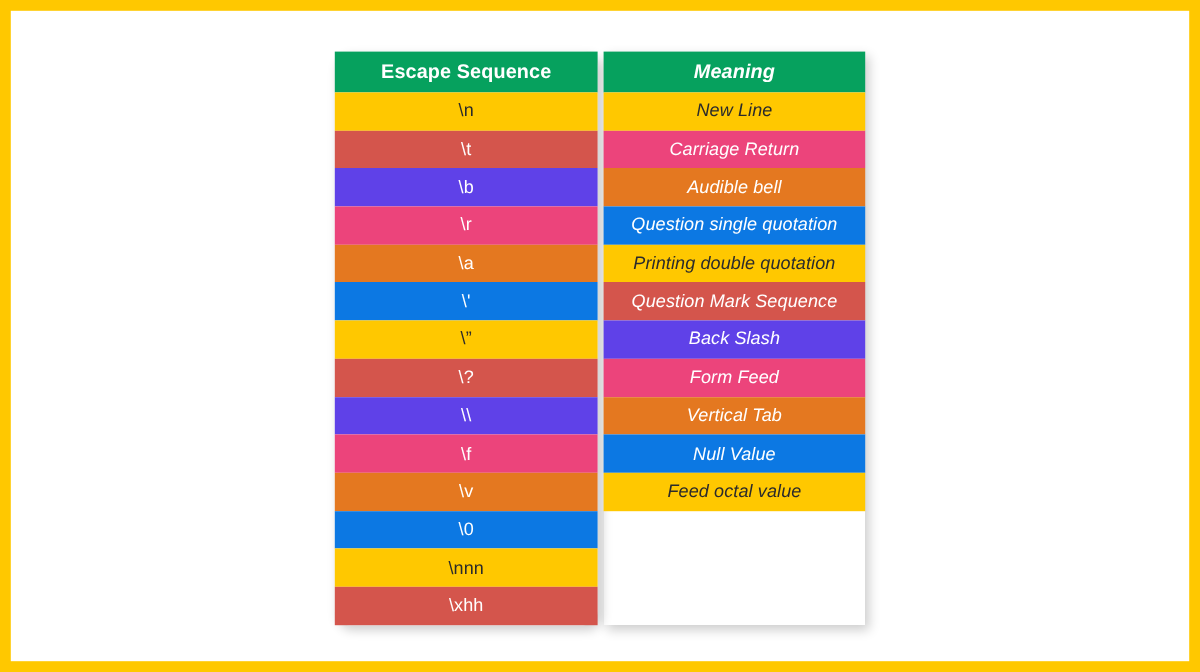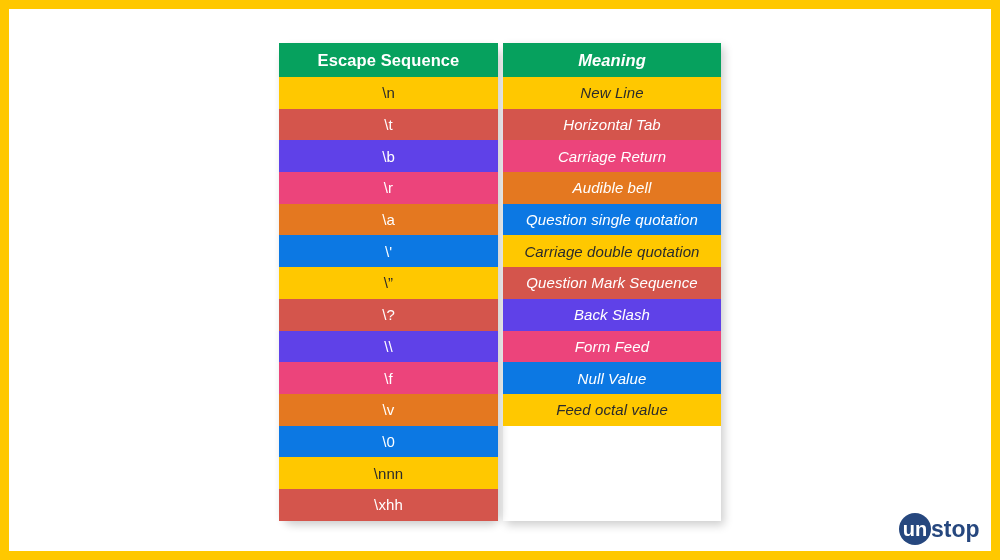--- a/index.html
+++ b/index.html
@@ -115,7 +115,6 @@
       <div class="col col-meaning">
         <div class="cell header">Meaning</div>
       <div class="cell c-amber">New Line</div>
-          <div class="cell c-red">Horizontal Tab</div>
           <div class="cell c-pink">Carriage Return</div>
           <div class="cell c-orange">Audible bell</div>
           <div class="cell c-blue">Question single quotation</div>

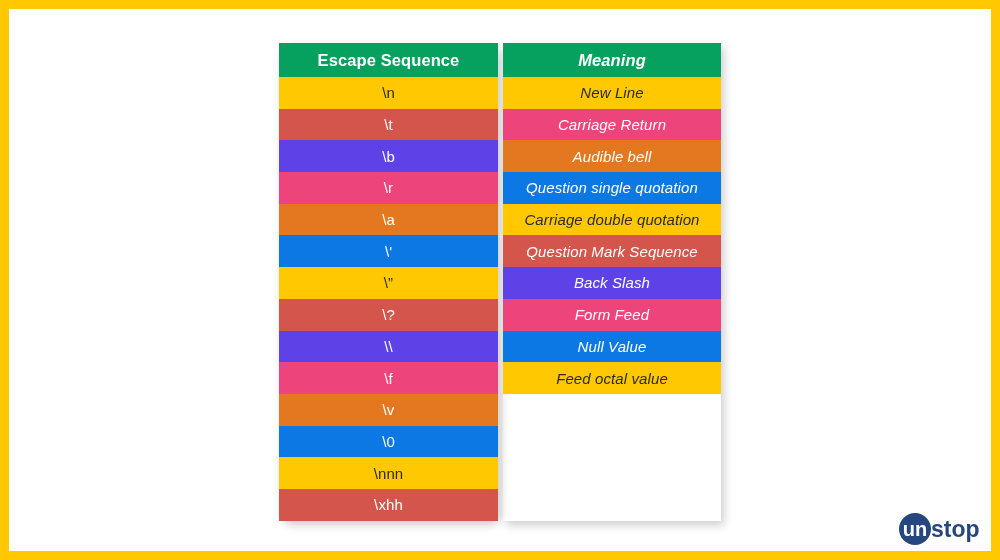--- a/index.html
+++ b/index.html
@@ -118,7 +118,7 @@
           <div class="cell c-pink">Carriage Return</div>
           <div class="cell c-orange">Audible bell</div>
           <div class="cell c-blue">Question single quotation</div>
-          <div class="cell c-amber">Carriage double quotation</div>
+          <div class="cell c-amber">Printing double quotation</div>
           <div class="cell c-red">Question Mark Sequence</div>
           <div class="cell c-purple">Back Slash</div>
           <div class="cell c-pink">Form Feed</div>

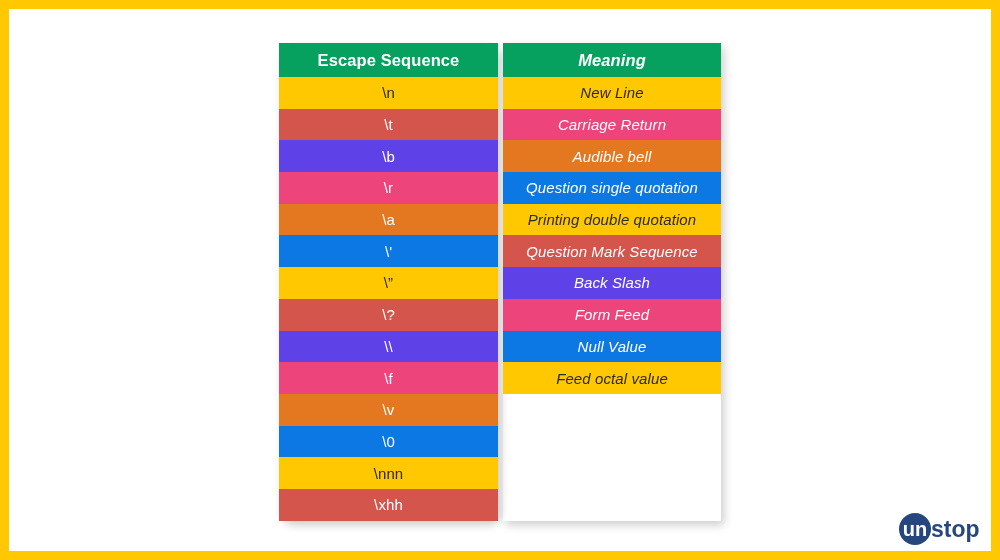--- a/index.html
+++ b/index.html
@@ -122,6 +122,7 @@
           <div class="cell c-red">Question Mark Sequence</div>
           <div class="cell c-purple">Back Slash</div>
           <div class="cell c-pink">Form Feed</div>
+          <div class="cell c-orange">Vertical Tab</div>
           <div class="cell c-blue">Null Value</div>
           <div class="cell c-amber">Feed octal value</div>
         </div>

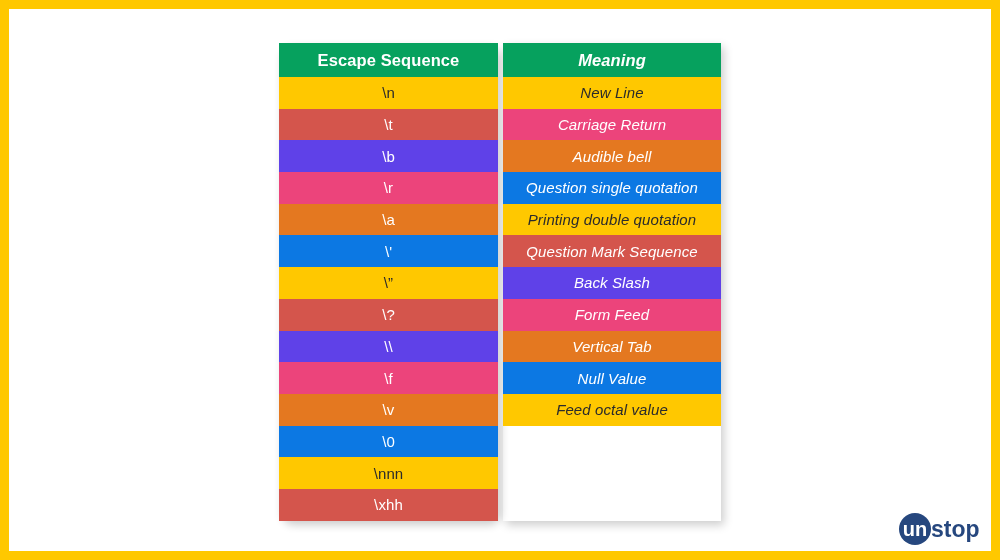--- a/index.html
+++ b/index.html
@@ -130,13 +130,6 @@
     </div>
   </div>
 
-  <div id="logo">
-    <svg width="92" height="34" viewBox="0 0 92 34">
-      <circle cx="17" cy="17" r="16" fill="#26477e"></circle>
-      <text id="logo-un" x="17" y="24" text-anchor="middle" font-family="Liberation Sans, sans-serif" font-size="20" font-weight="bold" fill="#ffffff">un</text>
-      <text id="logo-stop" x="33" y="25" text-anchor="start" font-family="Liberation Sans, sans-serif" font-size="23" font-weight="bold" fill="#26477e">stop</text>
-    </svg>
-  </div>
 
 </div>
 

